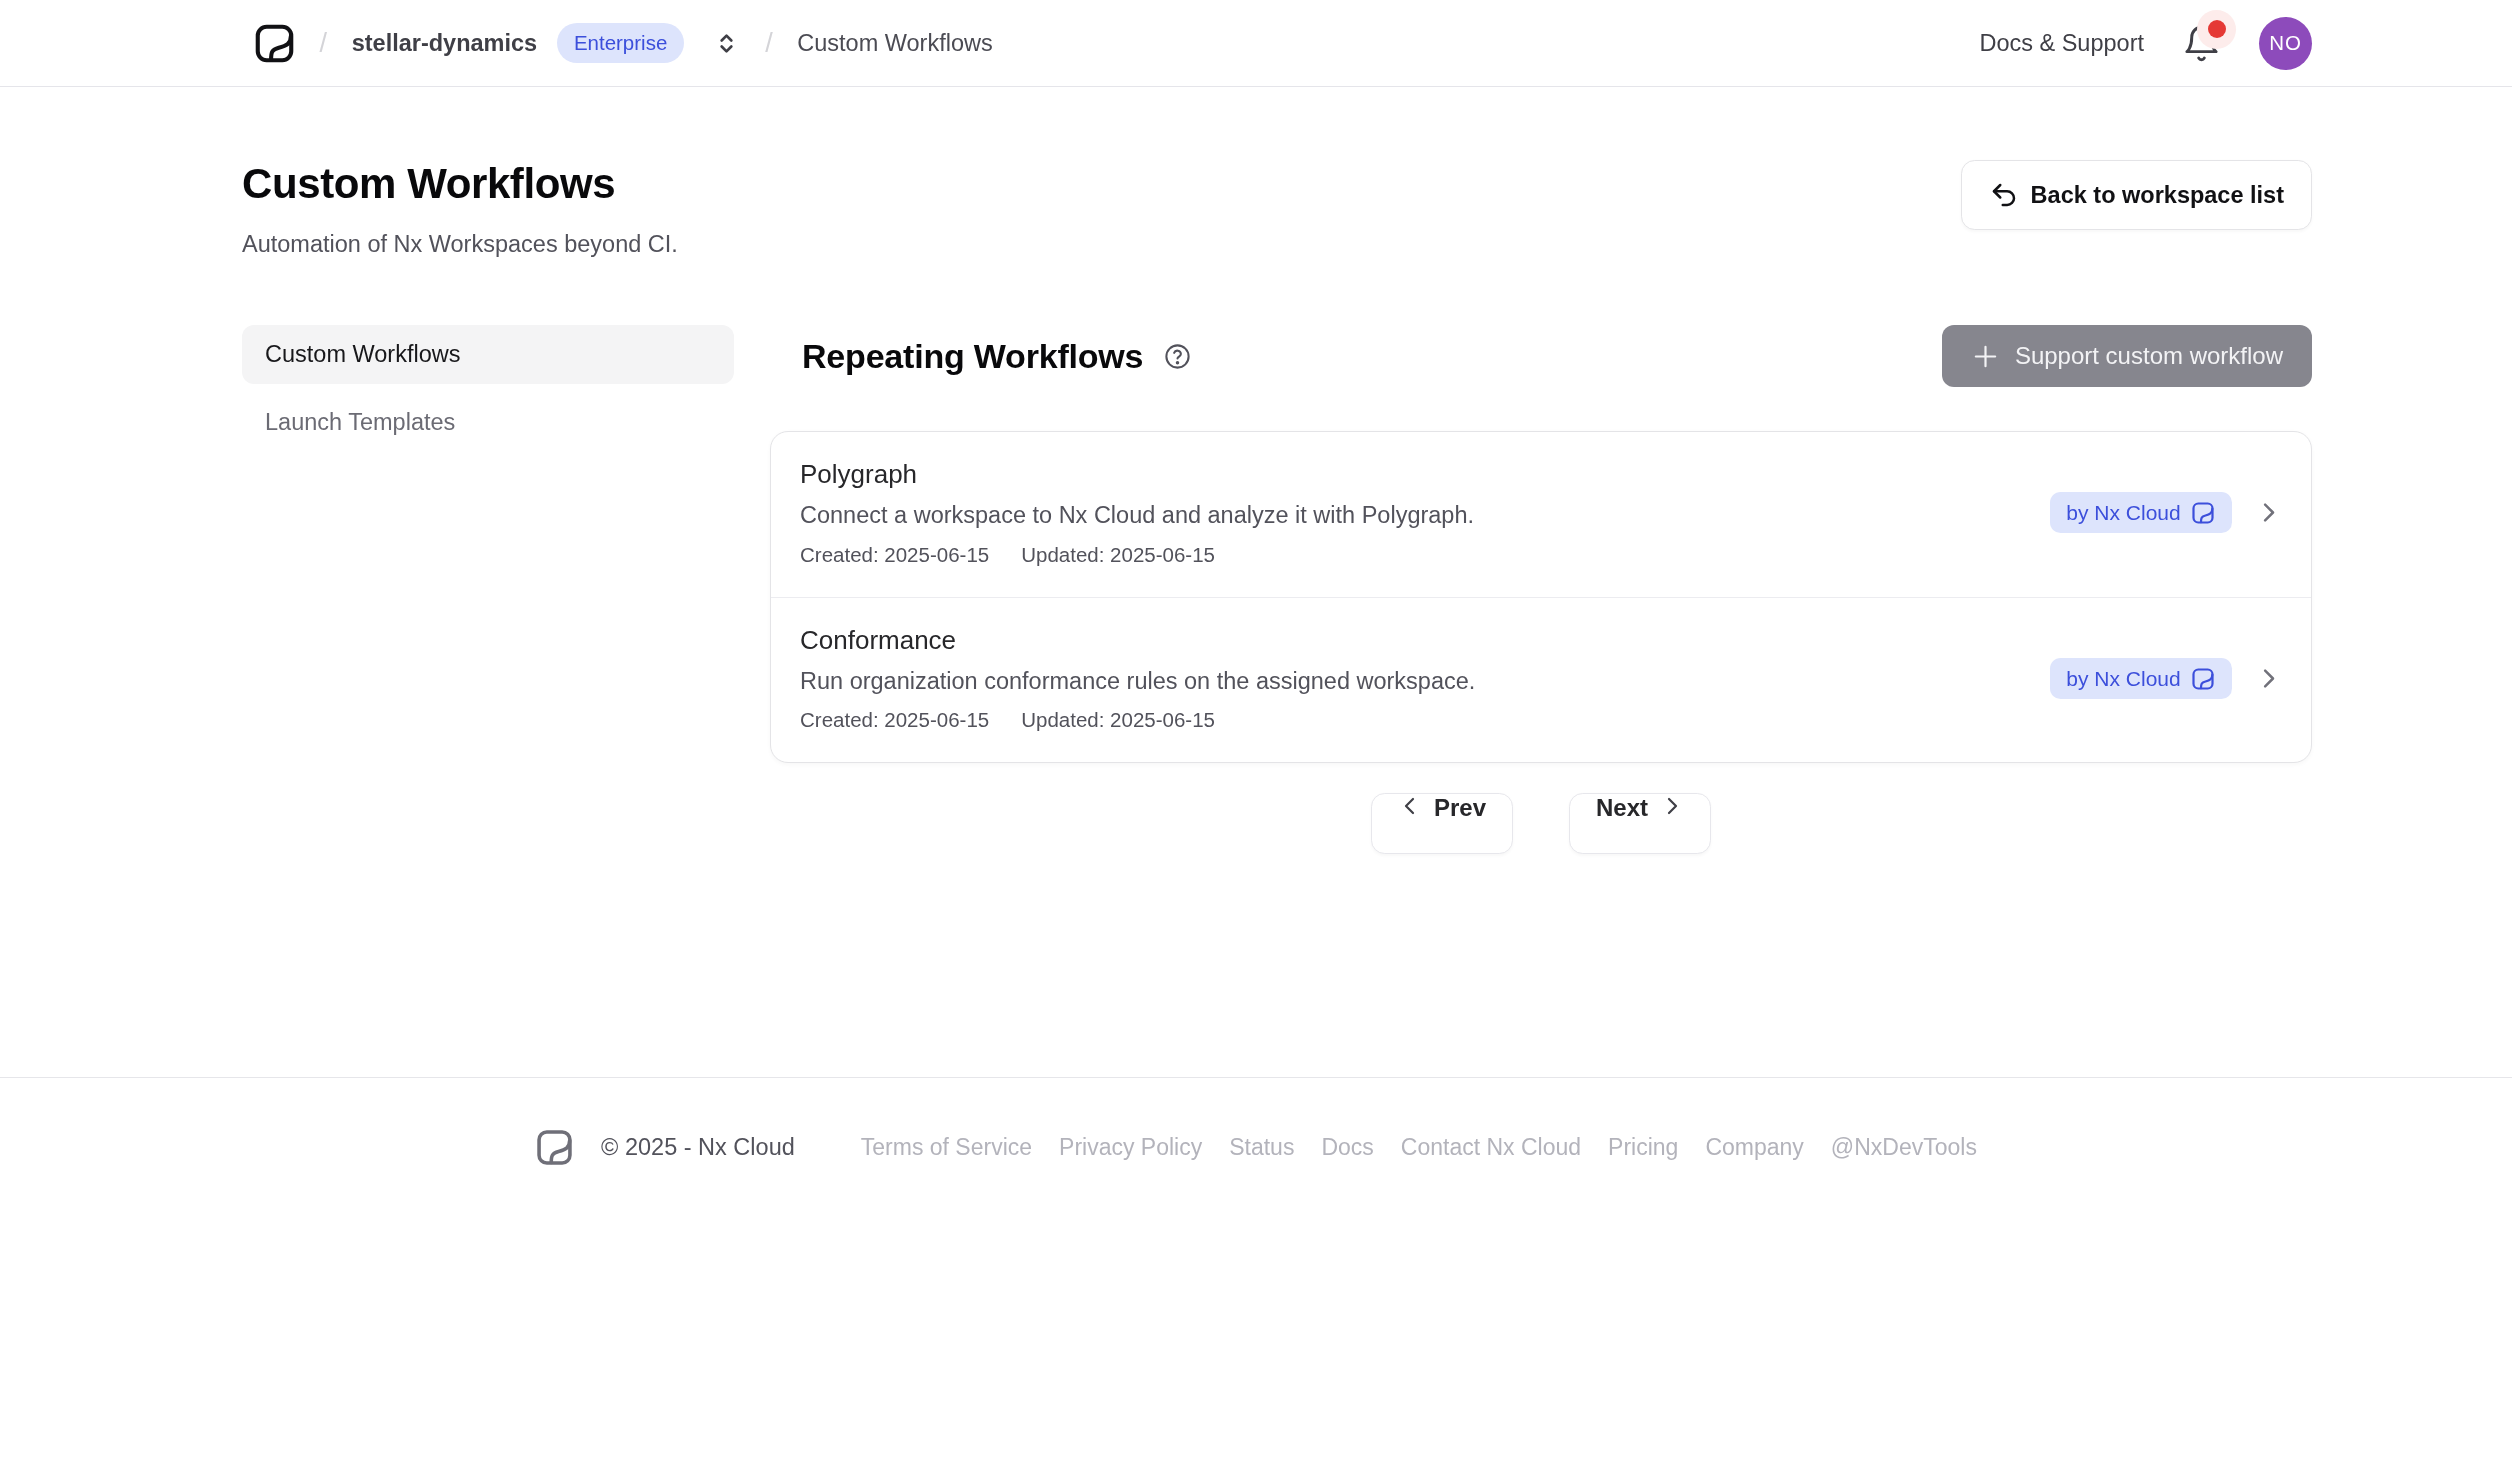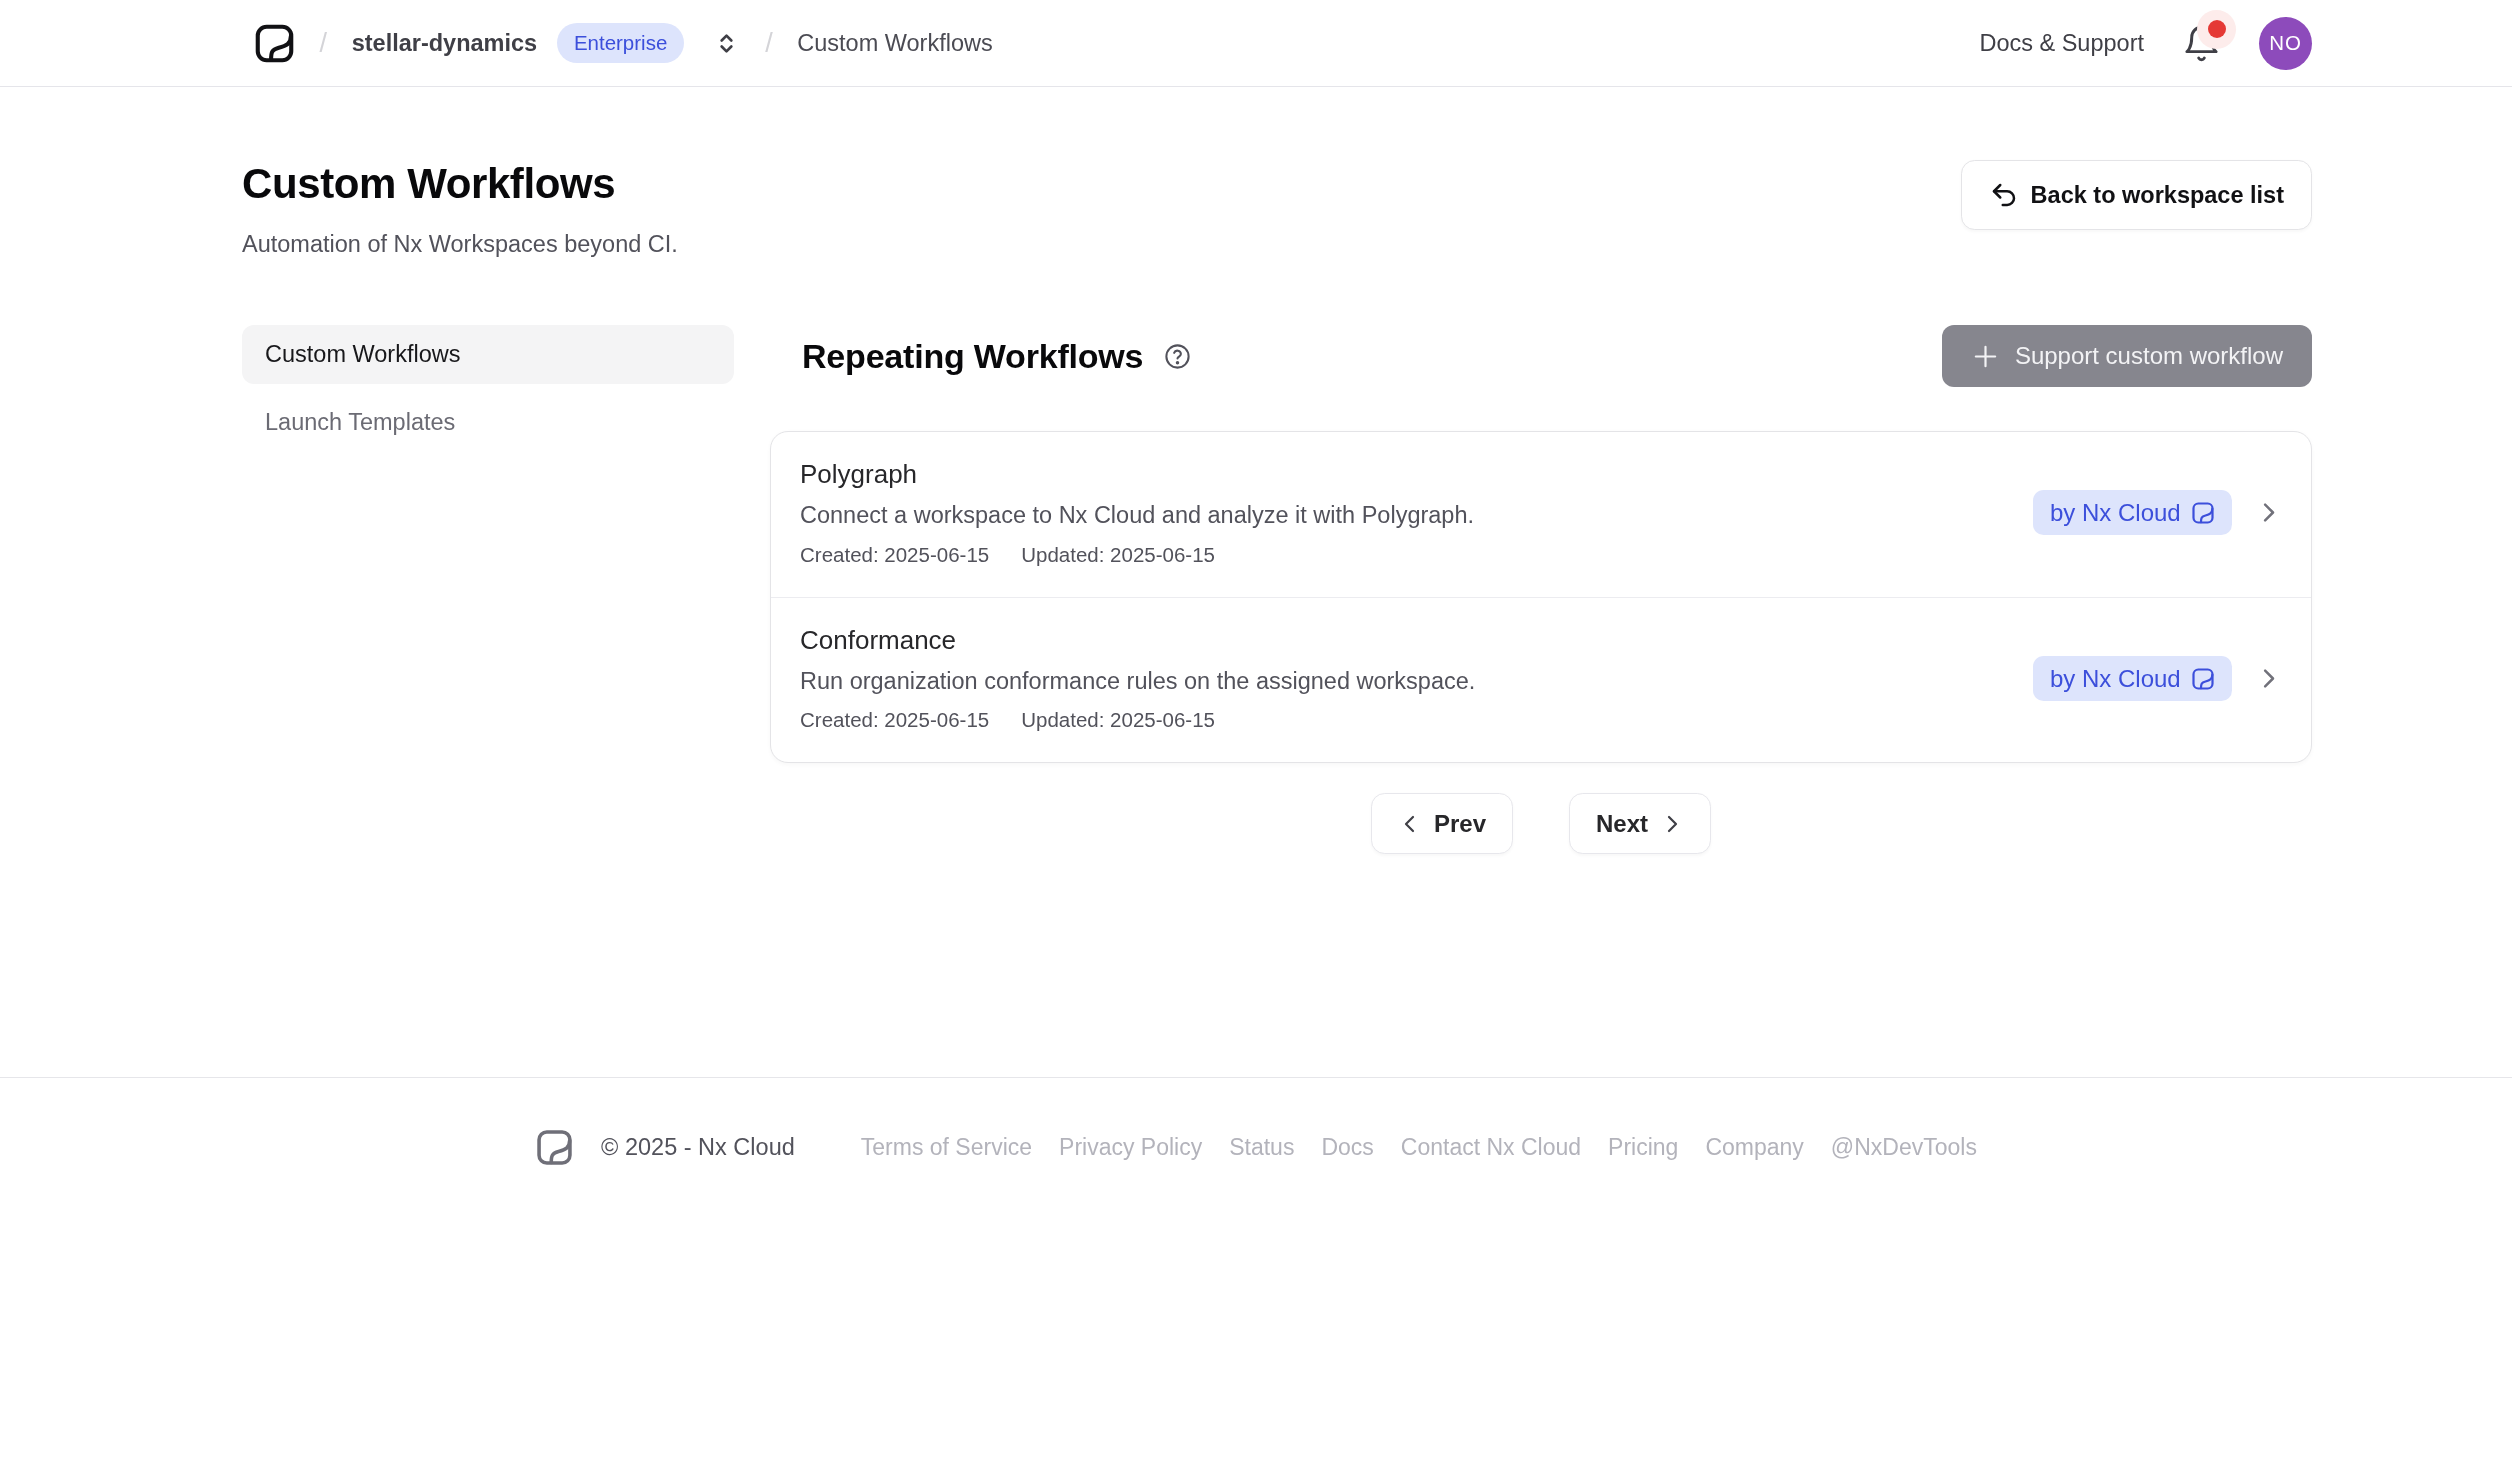--- a/index.html
+++ b/index.html
@@ -106,7 +106,7 @@
   .badge-nx {
     display:flex; align-items:center; gap:10.6px;
     background:var(--badge-bg,#dde4fc); color:var(--accent-blue,#3c4fdb);
-    font-size:24px; padding:8.4px 16.7px; border-radius:10.6px; cursor:pointer;
+    font-size:21px; padding:8.4px 16.7px; border-radius:10.6px; cursor:pointer;
   }
   .badge-nx svg { width:24px; height:24px; }
   .row-chevron { width:27px; height:27px; color:#71717a; }

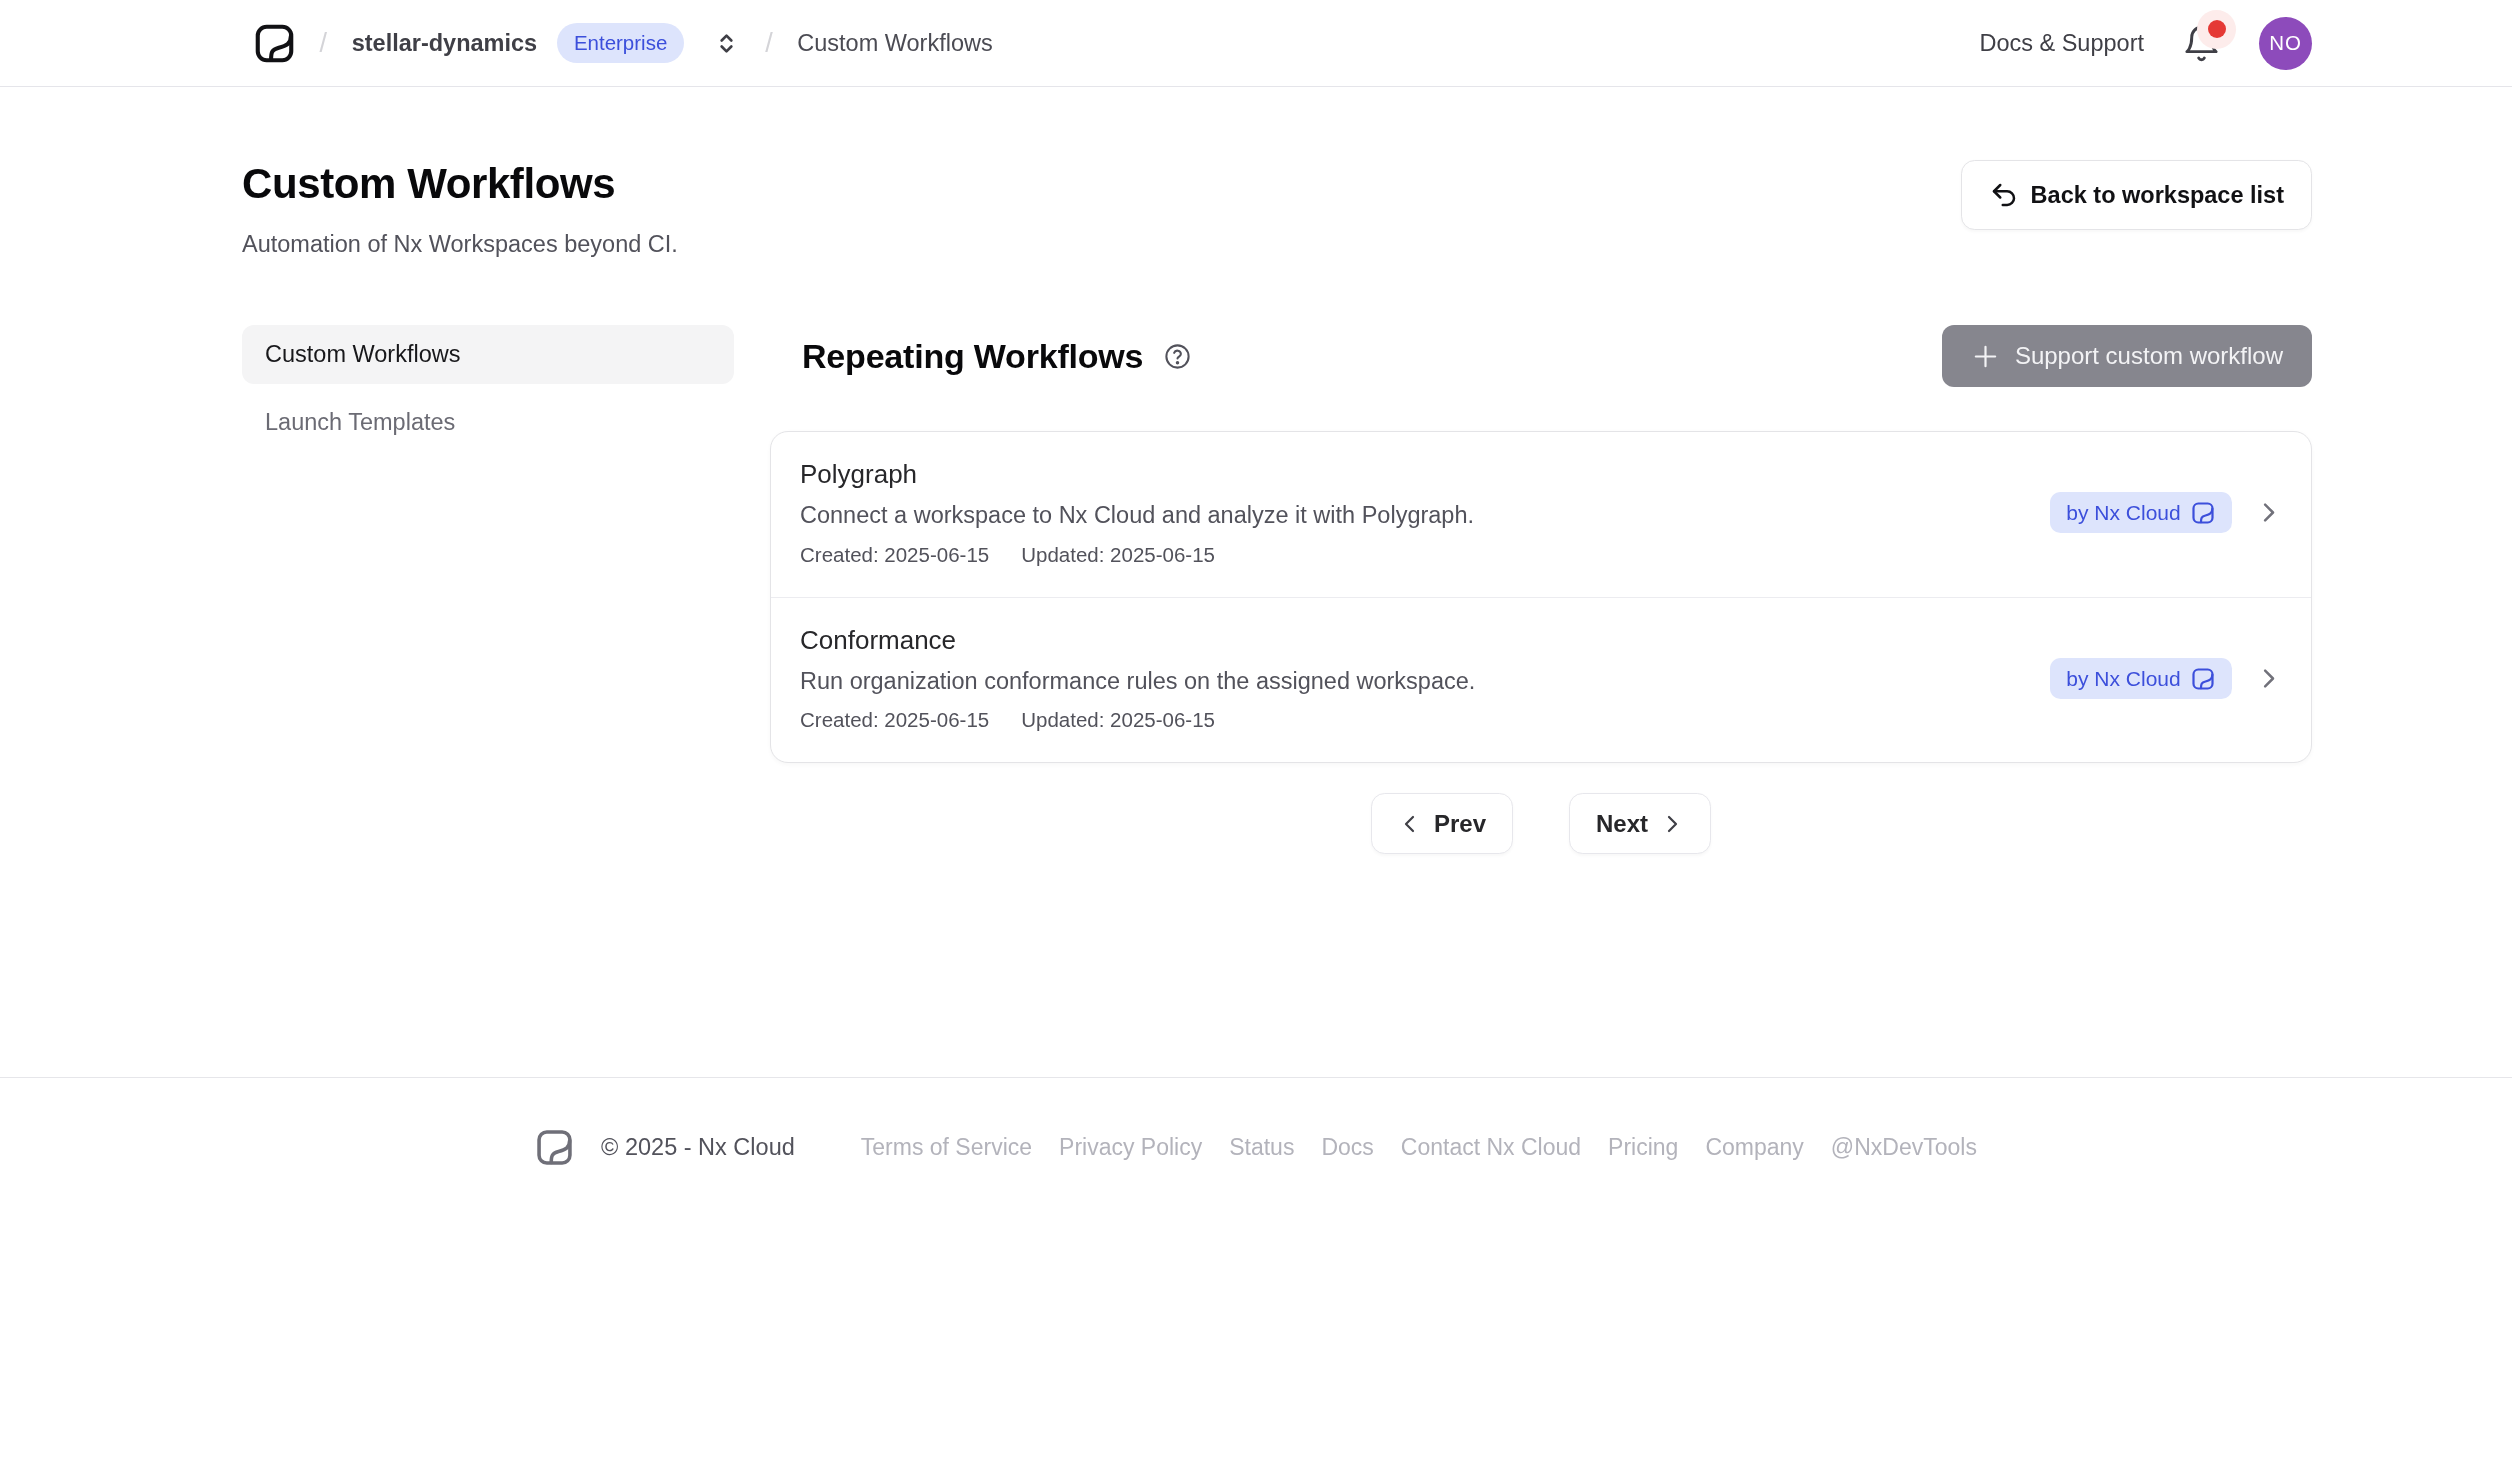--- a/index.html
+++ b/index.html
@@ -114,7 +114,7 @@
   
   .pagination { display:flex; justify-content:center; gap:56px; margin-top:30px; }
   .page-btn {
-    display:flex; align-items:center; gap:12px;
+    display:flex; align-items:flex-start; gap:12px;
     height:61px; padding:0 26px;
     background:#fff; border:1.5px solid #e7e7ec; border-radius:13.7px;
     font-family:inherit; font-size:24px; font-weight:600; color:#27272a;

